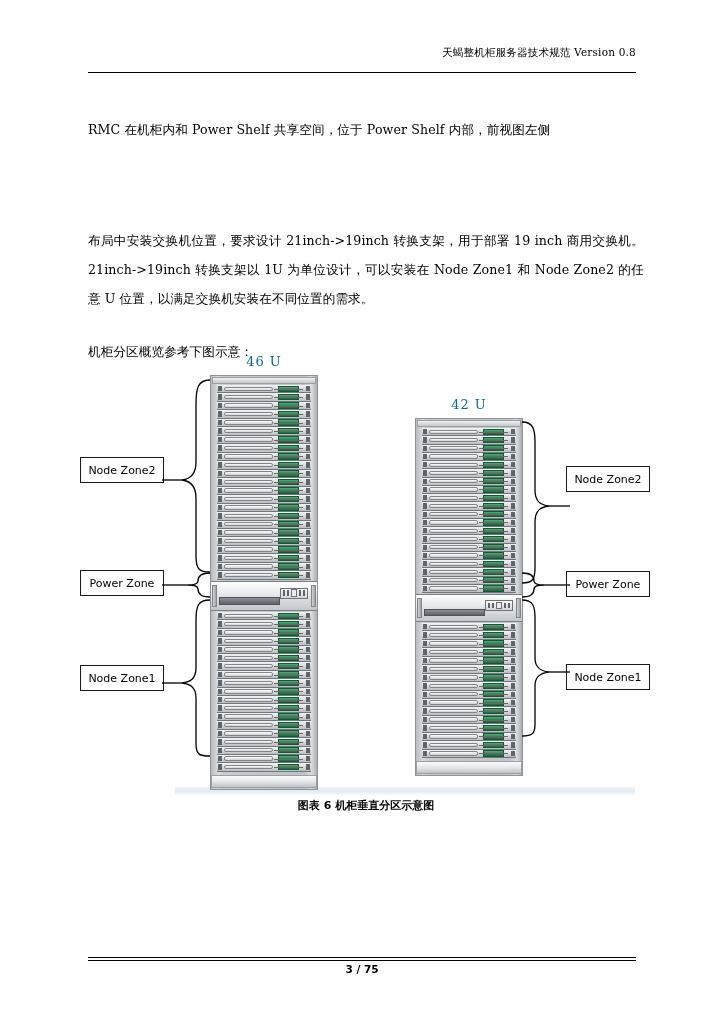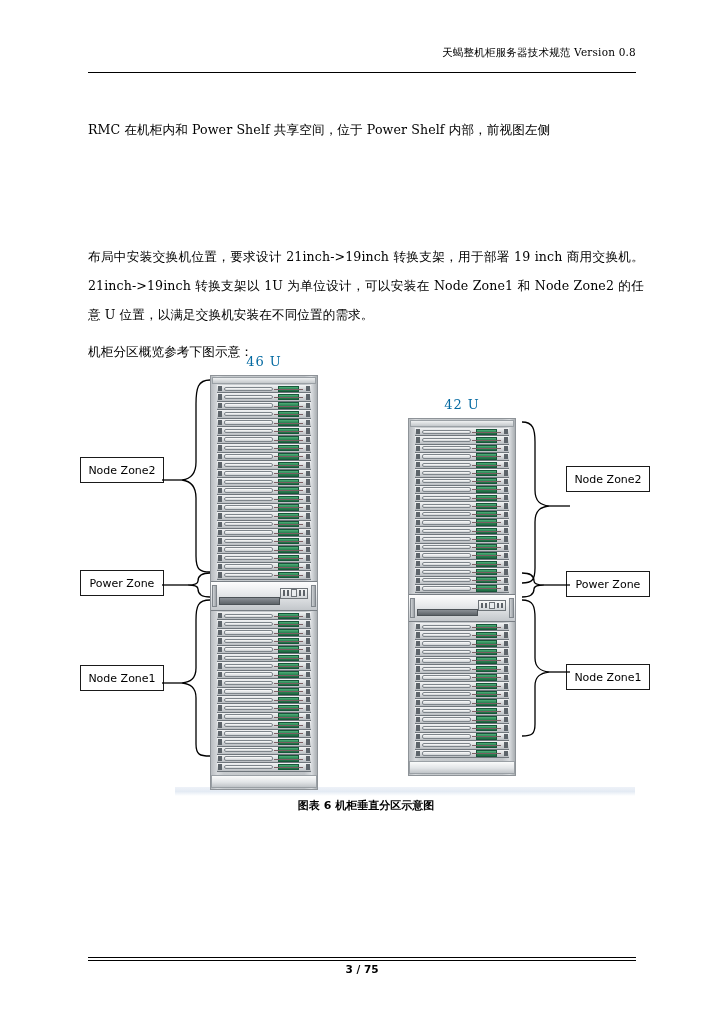--- a/index.html
+++ b/index.html
@@ -54,7 +54,7 @@
   .h-sec   { left: 88px; top: 170px; width: 556px;
              font-family: "DejaVu Sans", "Liberation Sans", sans-serif;
              font-size: 13.2px; font-weight: bold; line-height: 22px; }
-  .p-layout{ left: 88px; top: 226px; width: 556px; margin-top: 16px; }
+  .p-layout{ left: 88px; top: 226px; width: 556px; }
   .p-ref   { left: 88px; top: 337px; width: 420px; }
   .p-top   { left: 88px; top: 850px; width: 556px; text-indent: 26px; }
 

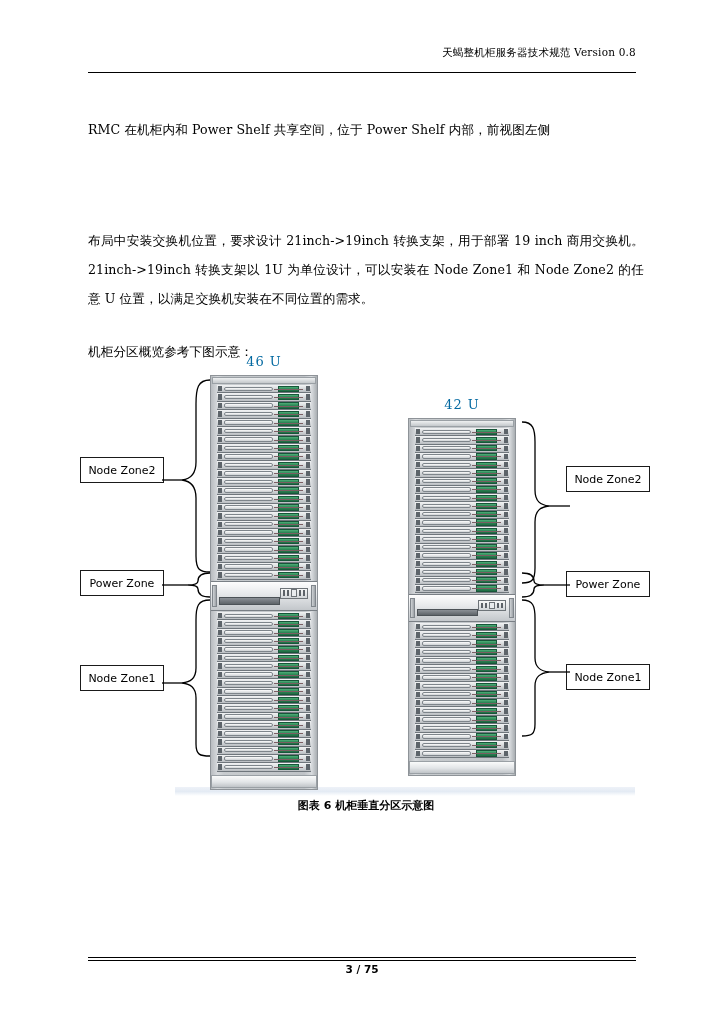--- a/index.html
+++ b/index.html
@@ -567,7 +567,7 @@
       <div class="rack-base"></div>
     </div>
 
-    <div class="rack" id="rackR" style="left:338px; top:58px; width:108px; height:358px;border-radius:15px;">
+    <div class="rack" id="rackR" style="left:345px; top:58px; width:108px; height:358px;border-radius:15px;">
       <div class="rack-cap">42  U</div>
       <div class="rack-shell"></div>
       <div class="rack-top"></div>

